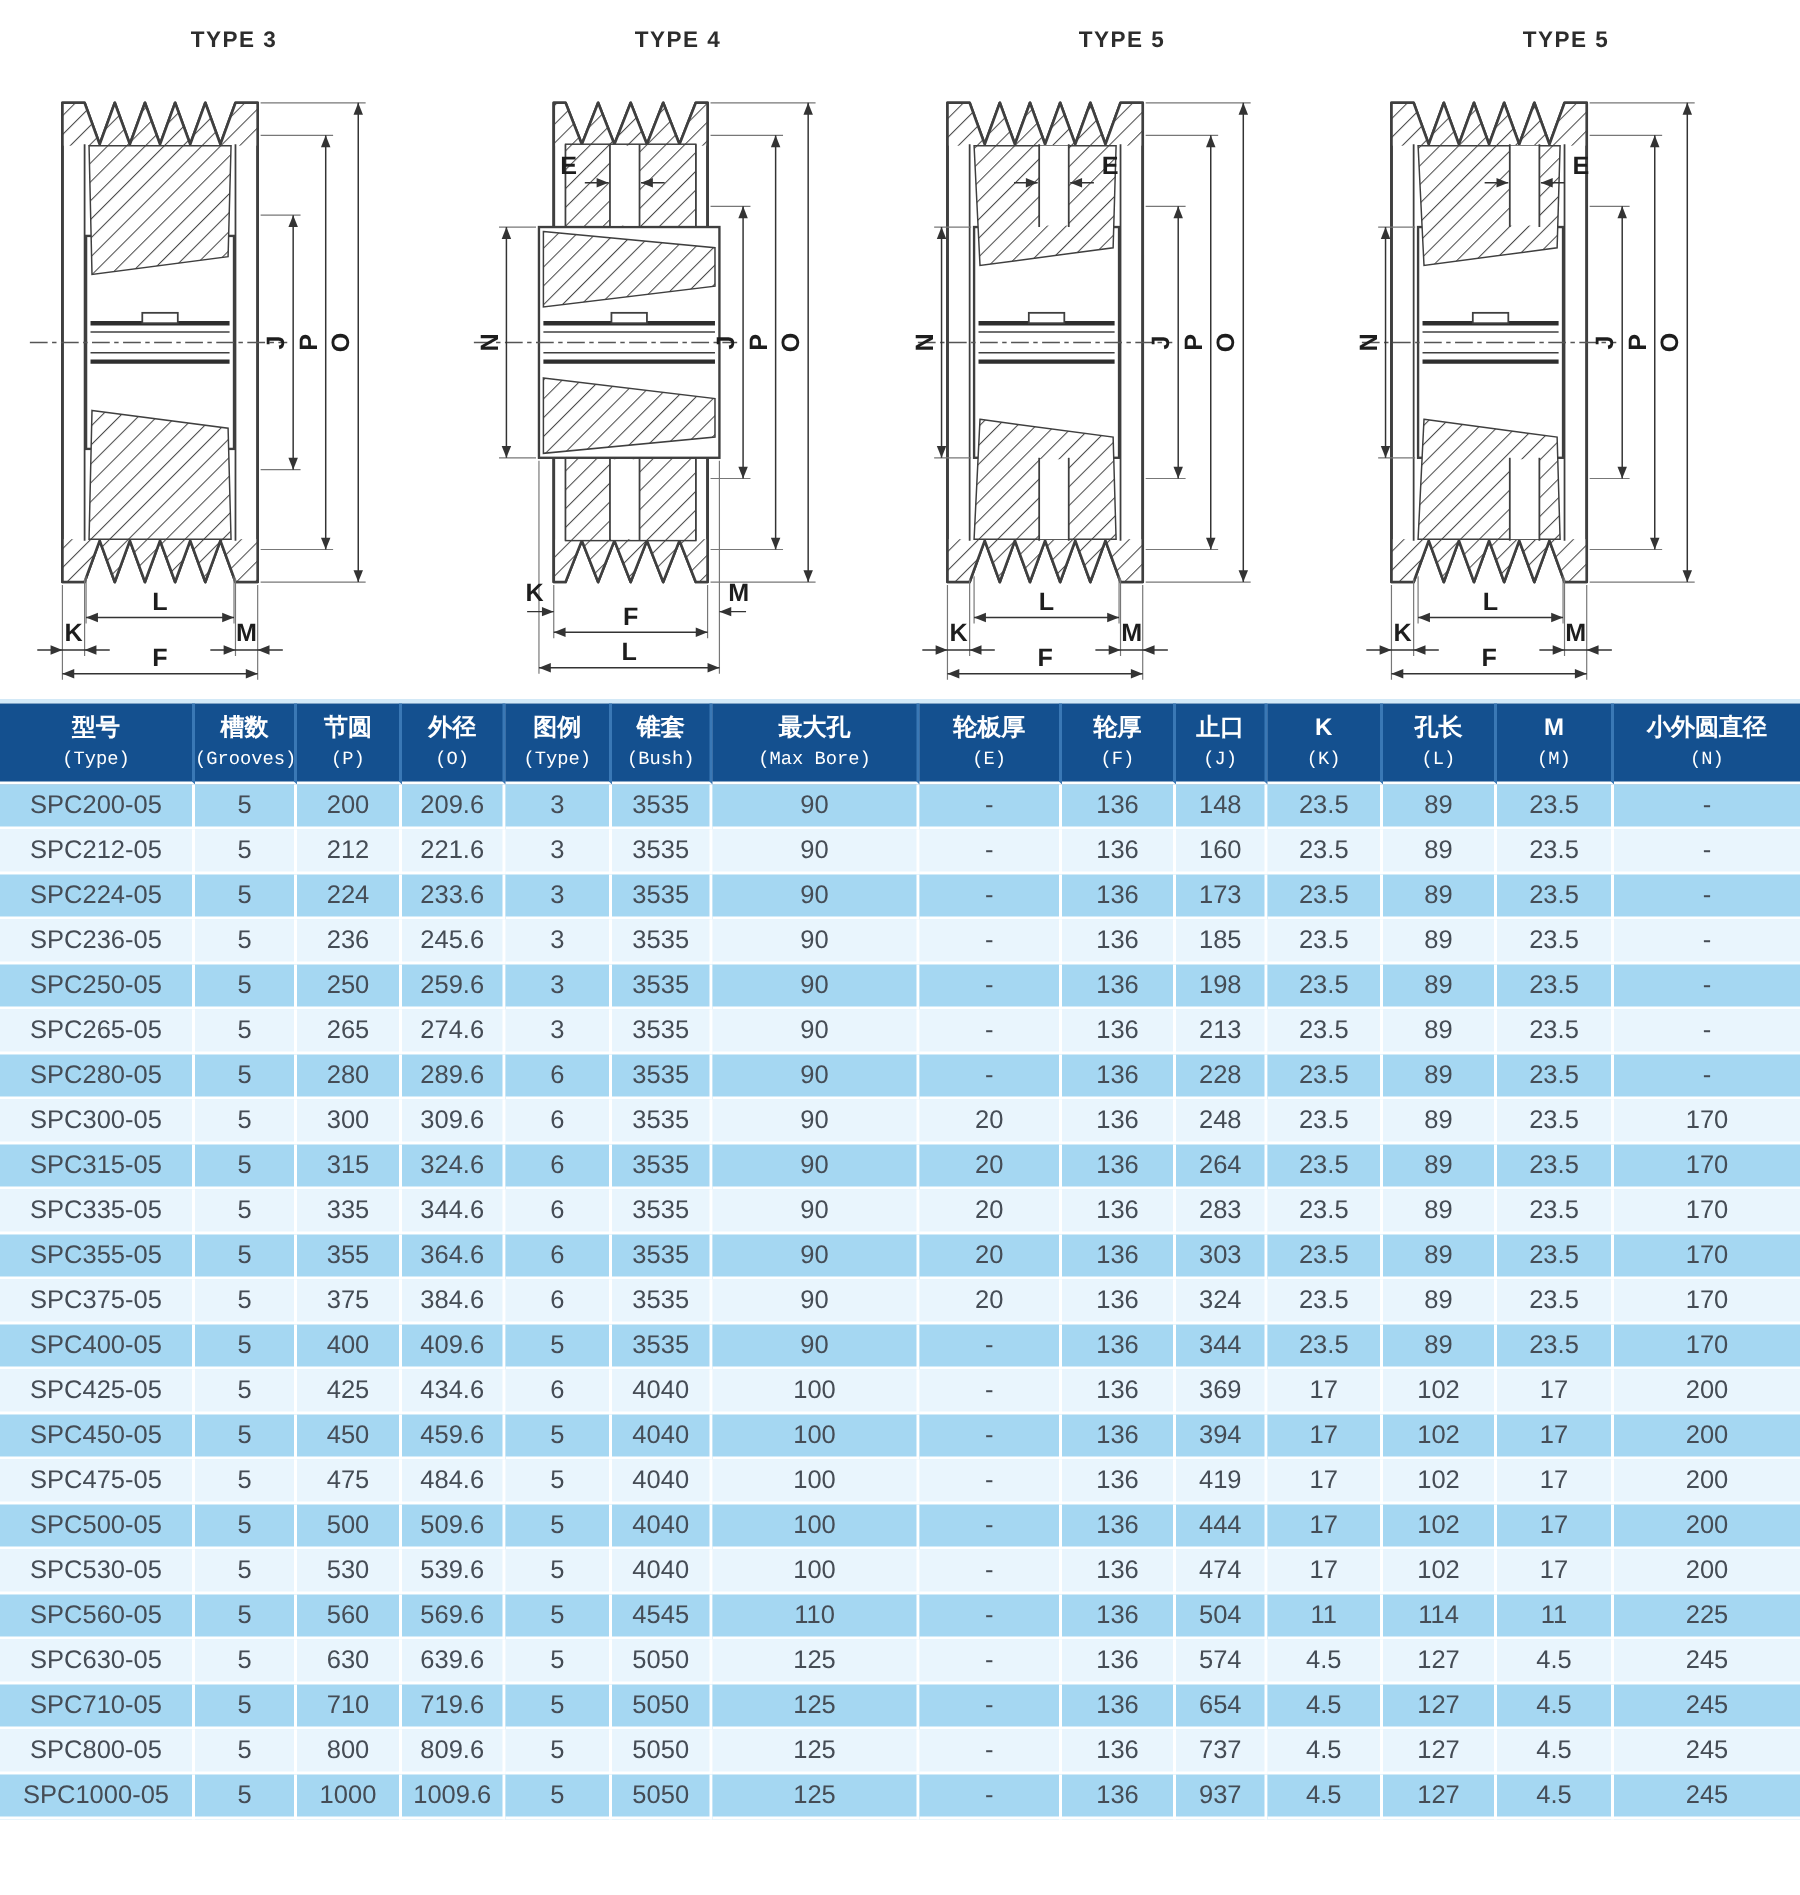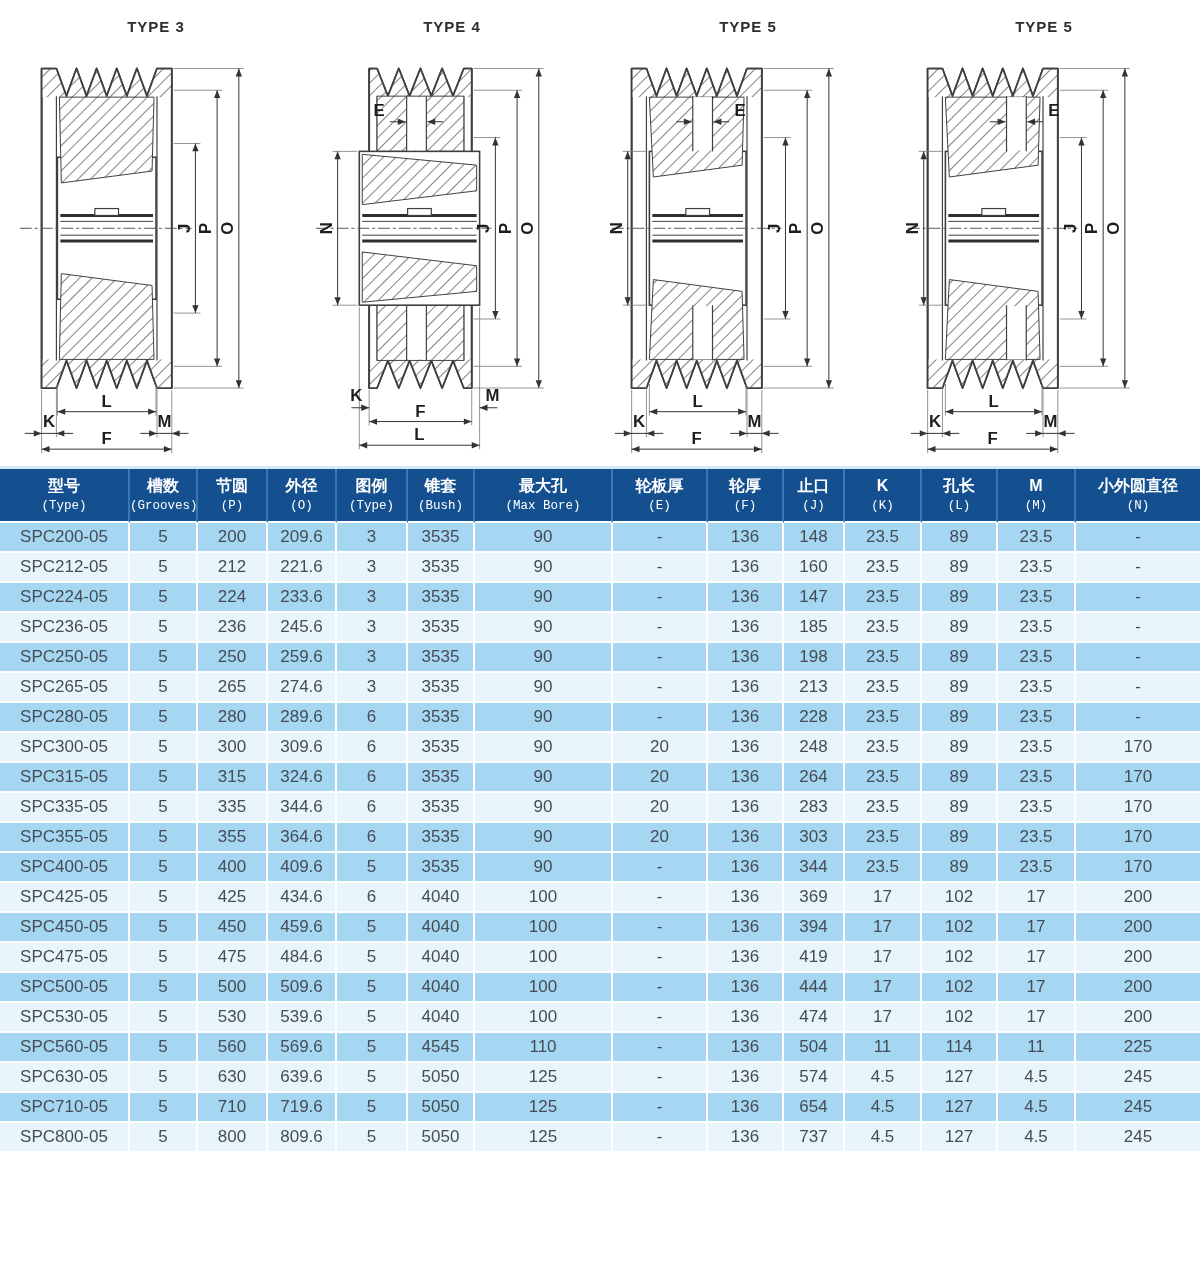--- a/index.html
+++ b/index.html
@@ -476,7 +476,7 @@
         <td>90</td>
         <td>-</td>
         <td>136</td>
-        <td>147</td>
+        <td>173</td>
         <td>23.5</td>
         <td>89</td>
         <td>23.5</td>

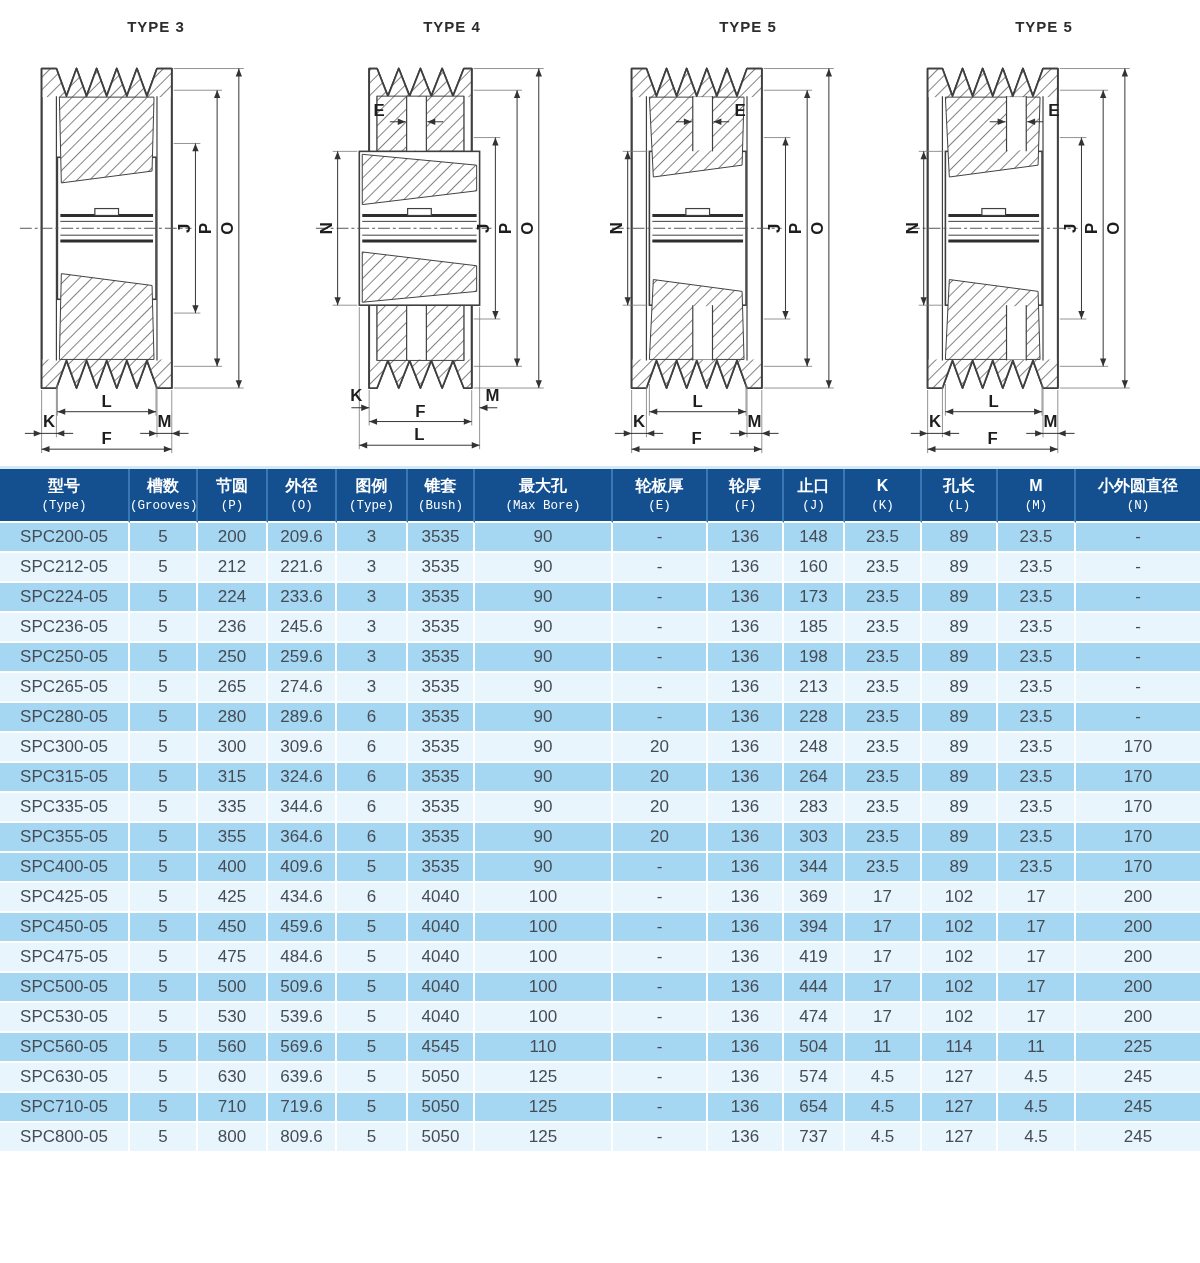--- a/index.html
+++ b/index.html
@@ -610,6 +610,22 @@
         <td>23.5</td>
         <td>170</td>
       </tr>
+      <tr class="even">
+        <td>SPC375-05</td>
+        <td>5</td>
+        <td>375</td>
+        <td>384.6</td>
+        <td>6</td>
+        <td>3535</td>
+        <td>90</td>
+        <td>20</td>
+        <td>136</td>
+        <td>324</td>
+        <td>23.5</td>
+        <td>89</td>
+        <td>23.5</td>
+        <td>170</td>
+      </tr>
       <tr class="odd">
         <td>SPC400-05</td>
         <td>5</td>

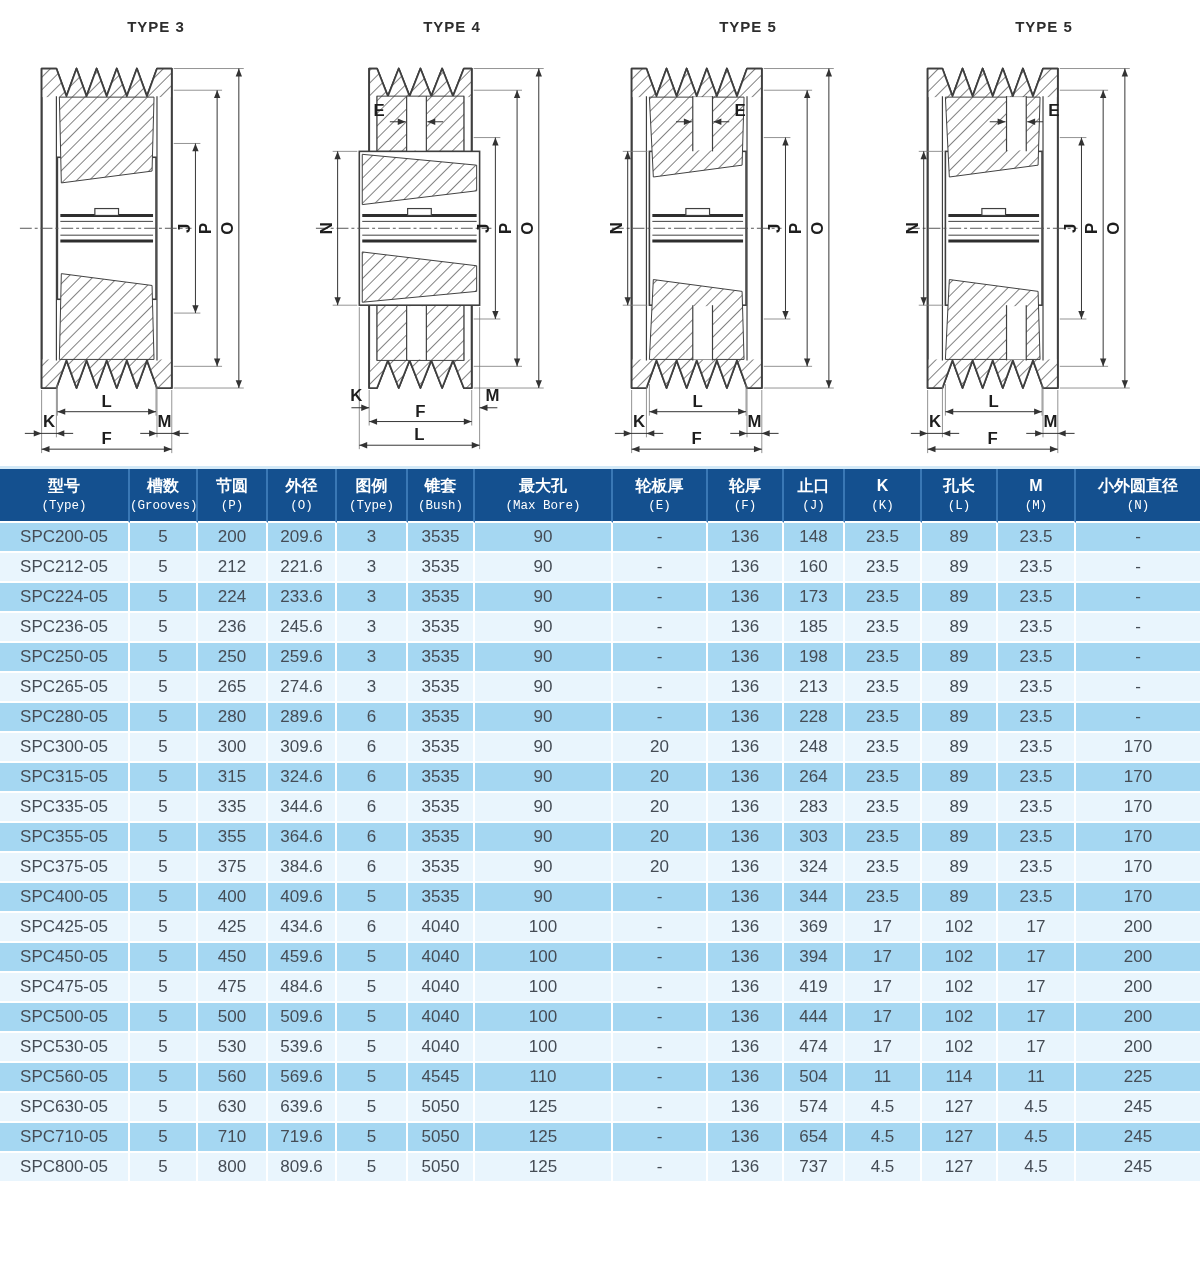--- a/index.html
+++ b/index.html
@@ -786,6 +786,22 @@
         <td>4.5</td>
         <td>245</td>
       </tr>
+      <tr class="odd">
+        <td>SPC1000-05</td>
+        <td>5</td>
+        <td>1000</td>
+        <td>1009.6</td>
+        <td>5</td>
+        <td>5050</td>
+        <td>125</td>
+        <td>-</td>
+        <td>136</td>
+        <td>937</td>
+        <td>4.5</td>
+        <td>127</td>
+        <td>4.5</td>
+        <td>245</td>
+      </tr>
     </tbody>
 </table>
 

